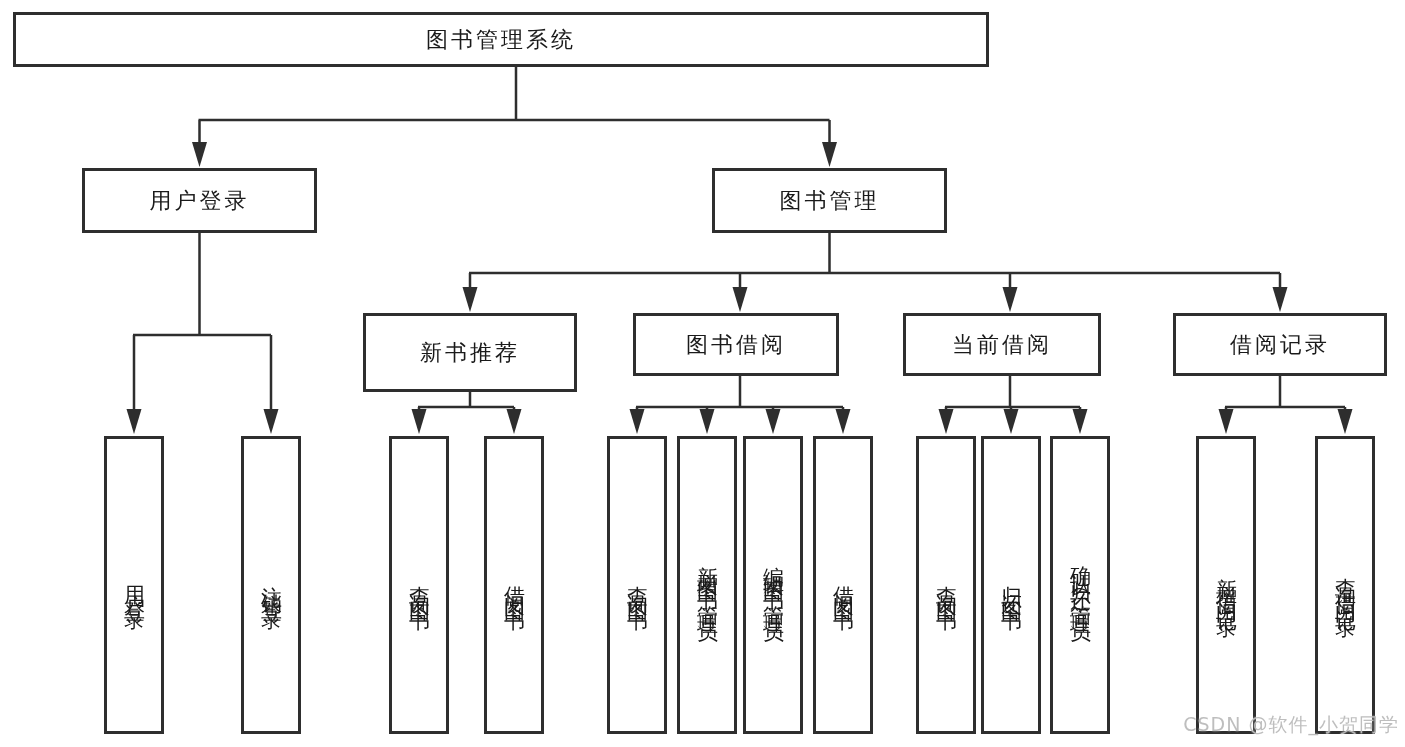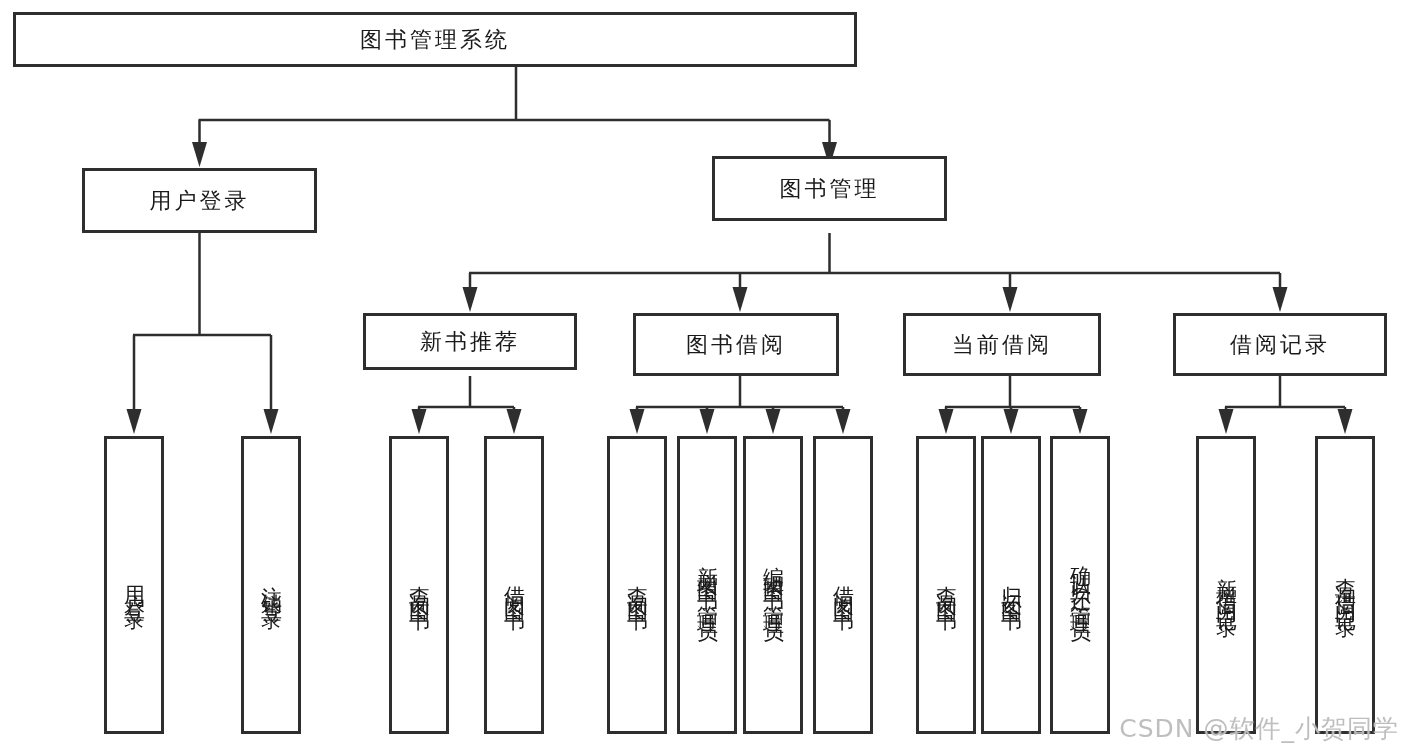--- a/index.html
+++ b/index.html
@@ -116,7 +116,7 @@
     </g>
   </svg>
 
-  <div class="hbox" style="left:13px; top:12px; width:844px; height:55px;">
+  <div class="hbox" style="left:13px; top:12px; width:976px; height:55px;">
     <span>图书管理系统</span>
   </div>
 

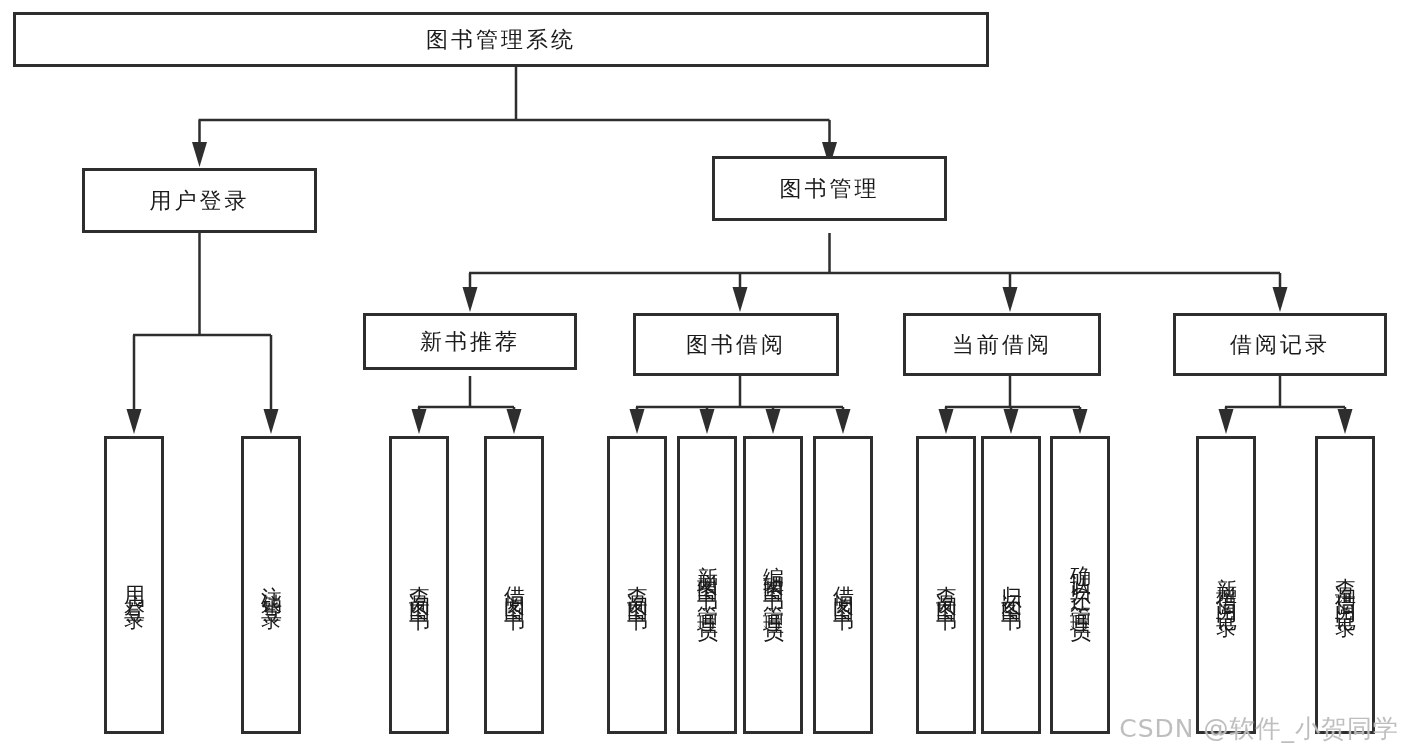--- a/index.html
+++ b/index.html
@@ -123,7 +123,7 @@
   <div class="hbox" style="left:82px; top:168px; width:235px; height:65px;">
     <span>用户登录</span>
   </div>
-  <div class="hbox" style="left:712px; top:156px; width:235px; height:65px;">
+  <div class="hbox" style="left:712px; top:168px; width:235px; height:65px;">
     <span>图书管理</span>
   </div>
 

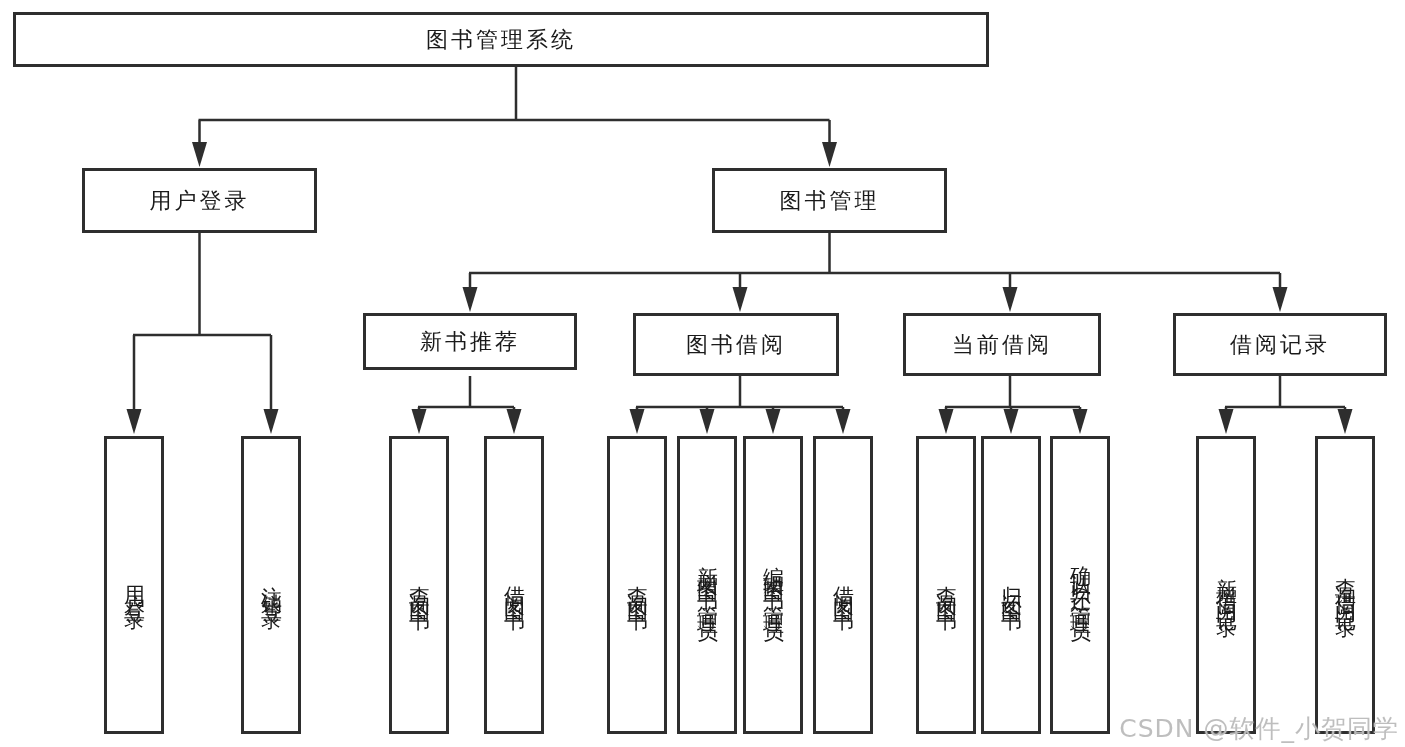--- a/index.html
+++ b/index.html
@@ -127,7 +127,7 @@
     <span>图书管理</span>
   </div>
 
-  <div class="hbox" style="left:363px; top:313px; width:214px; height:57px;">
+  <div class="hbox" style="left:363px; top:313px; width:214px; height:79px;">
     <span>新书推荐</span>
   </div>
   <div class="hbox" style="left:633px; top:313px; width:206px; height:63px;">

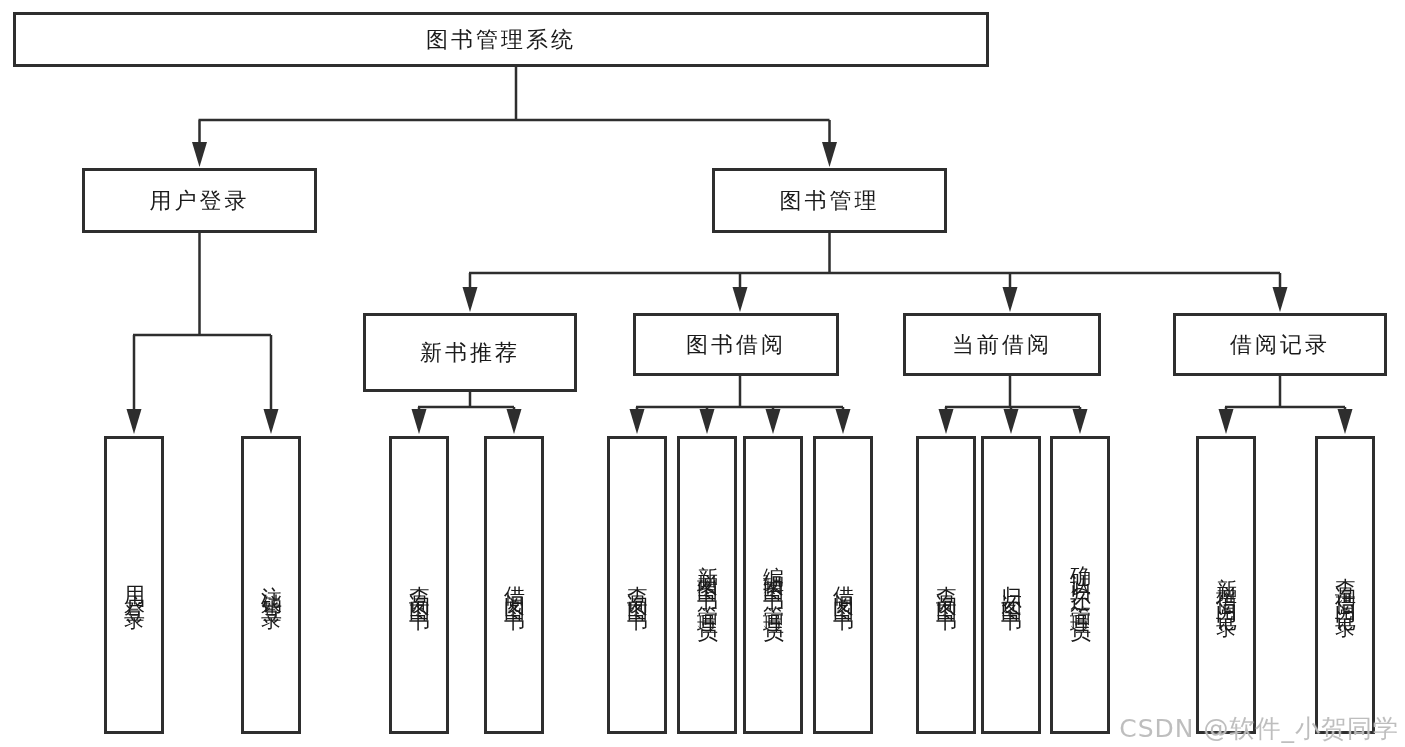--- a/index.html
+++ b/index.html
@@ -63,7 +63,7 @@
     top: 712px;
     right: 6px;
     z-index: 3;
-    font-size: 25px;
+    font-size: 19px;
     letter-spacing: 1px;
     color: rgba(187, 187, 187, 0.95);
     text-shadow: 0 0 2px rgba(255,255,255,0.8);

